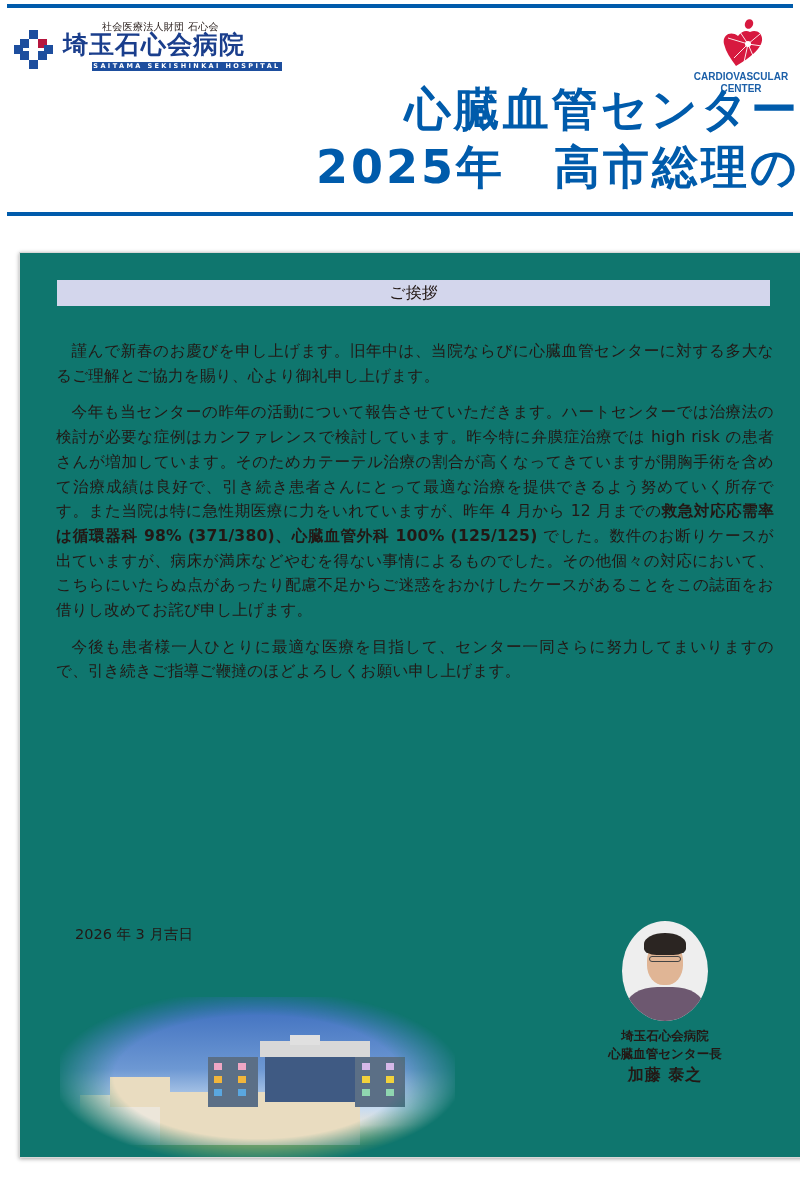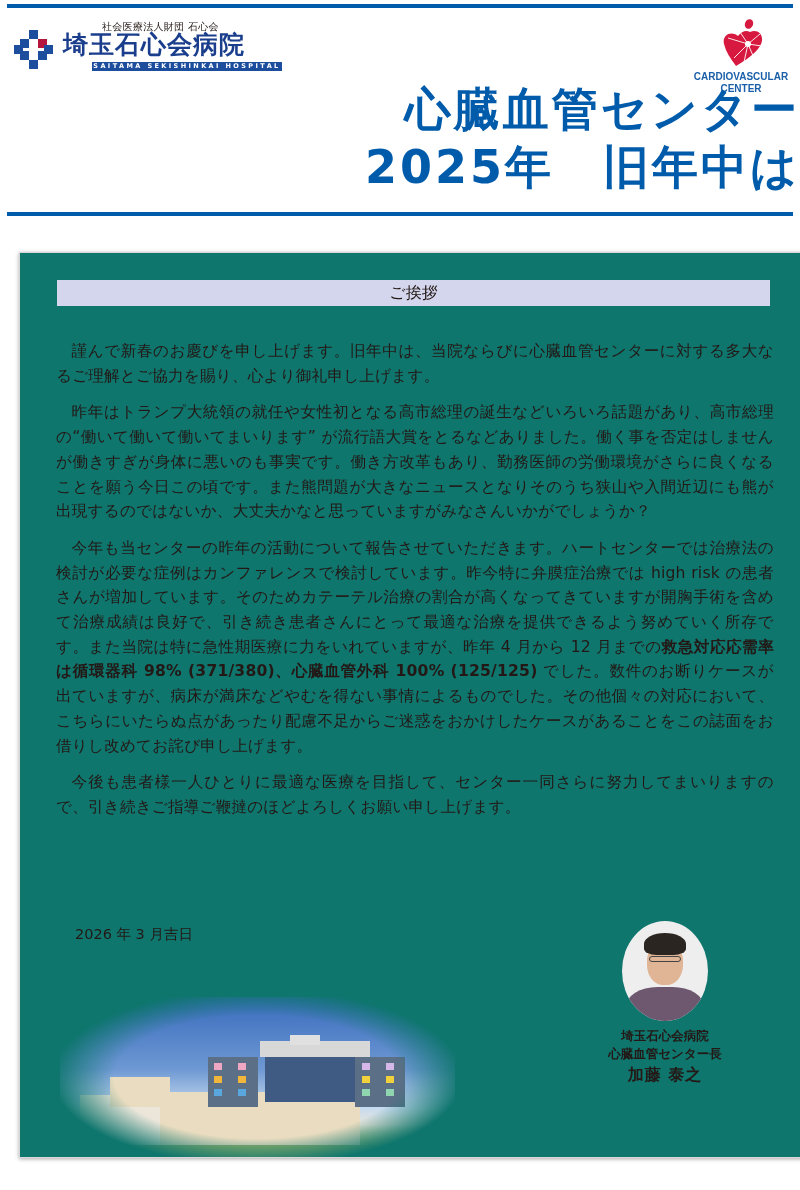--- a/index.html
+++ b/index.html
@@ -99,7 +99,7 @@
 
 <div class="title">
   <div>心臓血管センター</div>
-  <div>2025年　旧年中は</div>
+  <div>2025年　高市総理の</div>
 </div>
 
 <div class="bottom-rule"></div>

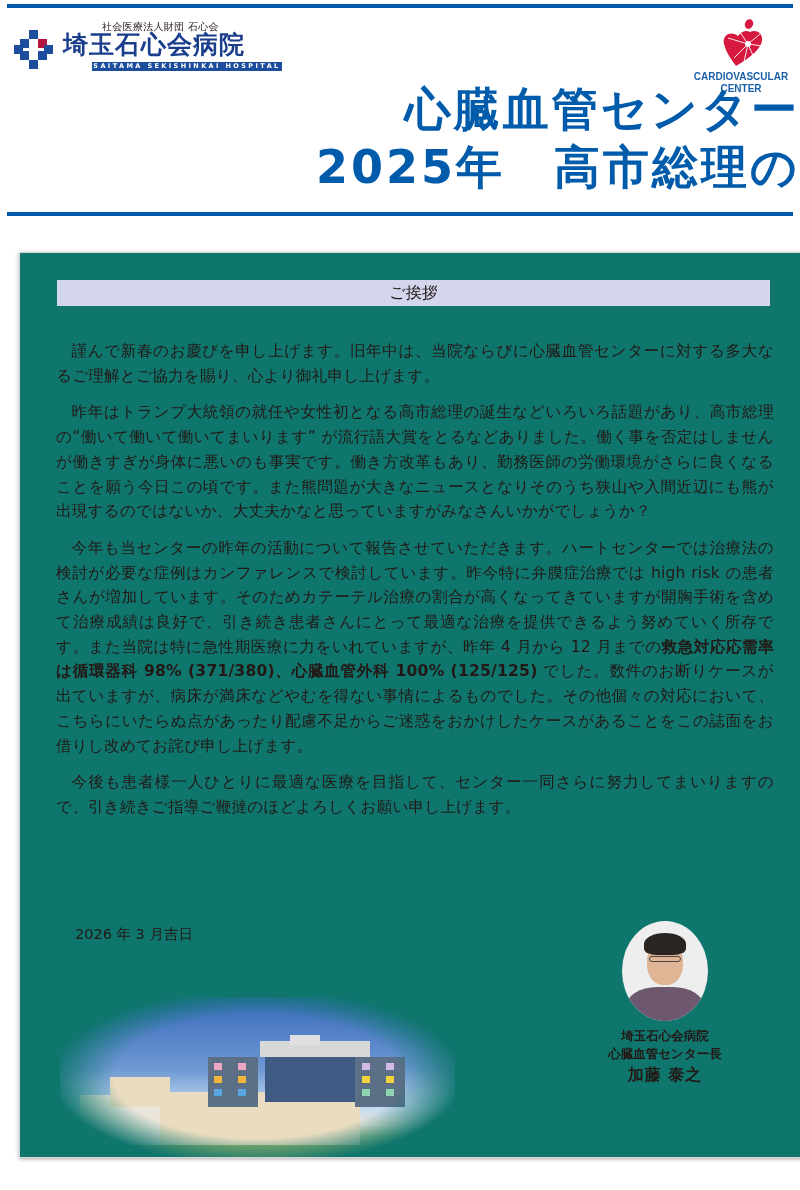--- a/index.html
+++ b/index.html
@@ -109,7 +109,6 @@
 
   <div class="body-text">
     <p>謹んで新春のお慶びを申し上げます。旧年中は、当院ならびに心臓血管センターに対する多大なるご理解とご協力を賜り、心より御礼申し上げます。</p>
-    <p>昨年はトランプ大統領の就任や女性初となる高市総理の誕生などいろいろ話題があり、高市総理の“働いて働いて働いてまいります” が流行語大賞をとるなどありました。働く事を否定はしませんが働きすぎが身体に悪いのも事実です。働き方改革もあり、勤務医師の労働環境がさらに良くなることを願う今日この頃です。また熊問題が大きなニュースとなりそのうち狭山や入間近辺にも熊が出現するのではないか、大丈夫かなと思っていますがみなさんいかがでしょうか？</p>
     <p><span>今年も当センターの昨年の活動について報告させていただきます。ハートセンターでは治療法の検討が必要な症例はカンファレンスで検討しています。昨今特に弁膜症治療では high risk の患者さんが増加しています。そのためカテーテル治療の割合が高くなってきていますが開胸手術を含めて治療成績は良好で、引き続き患者さんにとって最適な治療を提供できるよう努めていく所存です。また当院は特に急性期医療に力をいれていますが、昨年 4 月から 12 月までの</span><b>救急対応応需率は循環器科 98% (371/380)、心臓血管外科 100% (125/125)</b><span> でした。数件のお断りケースが出ていますが、病床が満床などやむを得ない事情によるものでした。その他個々の対応において、こちらにいたらぬ点があったり配慮不足からご迷惑をおかけしたケースがあることをこの誌面をお借りし改めてお詫び申し上げます。</span></p>
     <p>今後も患者様一人ひとりに最適な医療を目指して、センター一同さらに努力してまいりますので、引き続きご指導ご鞭撻のほどよろしくお願い申し上げます。</p>
   </div>

